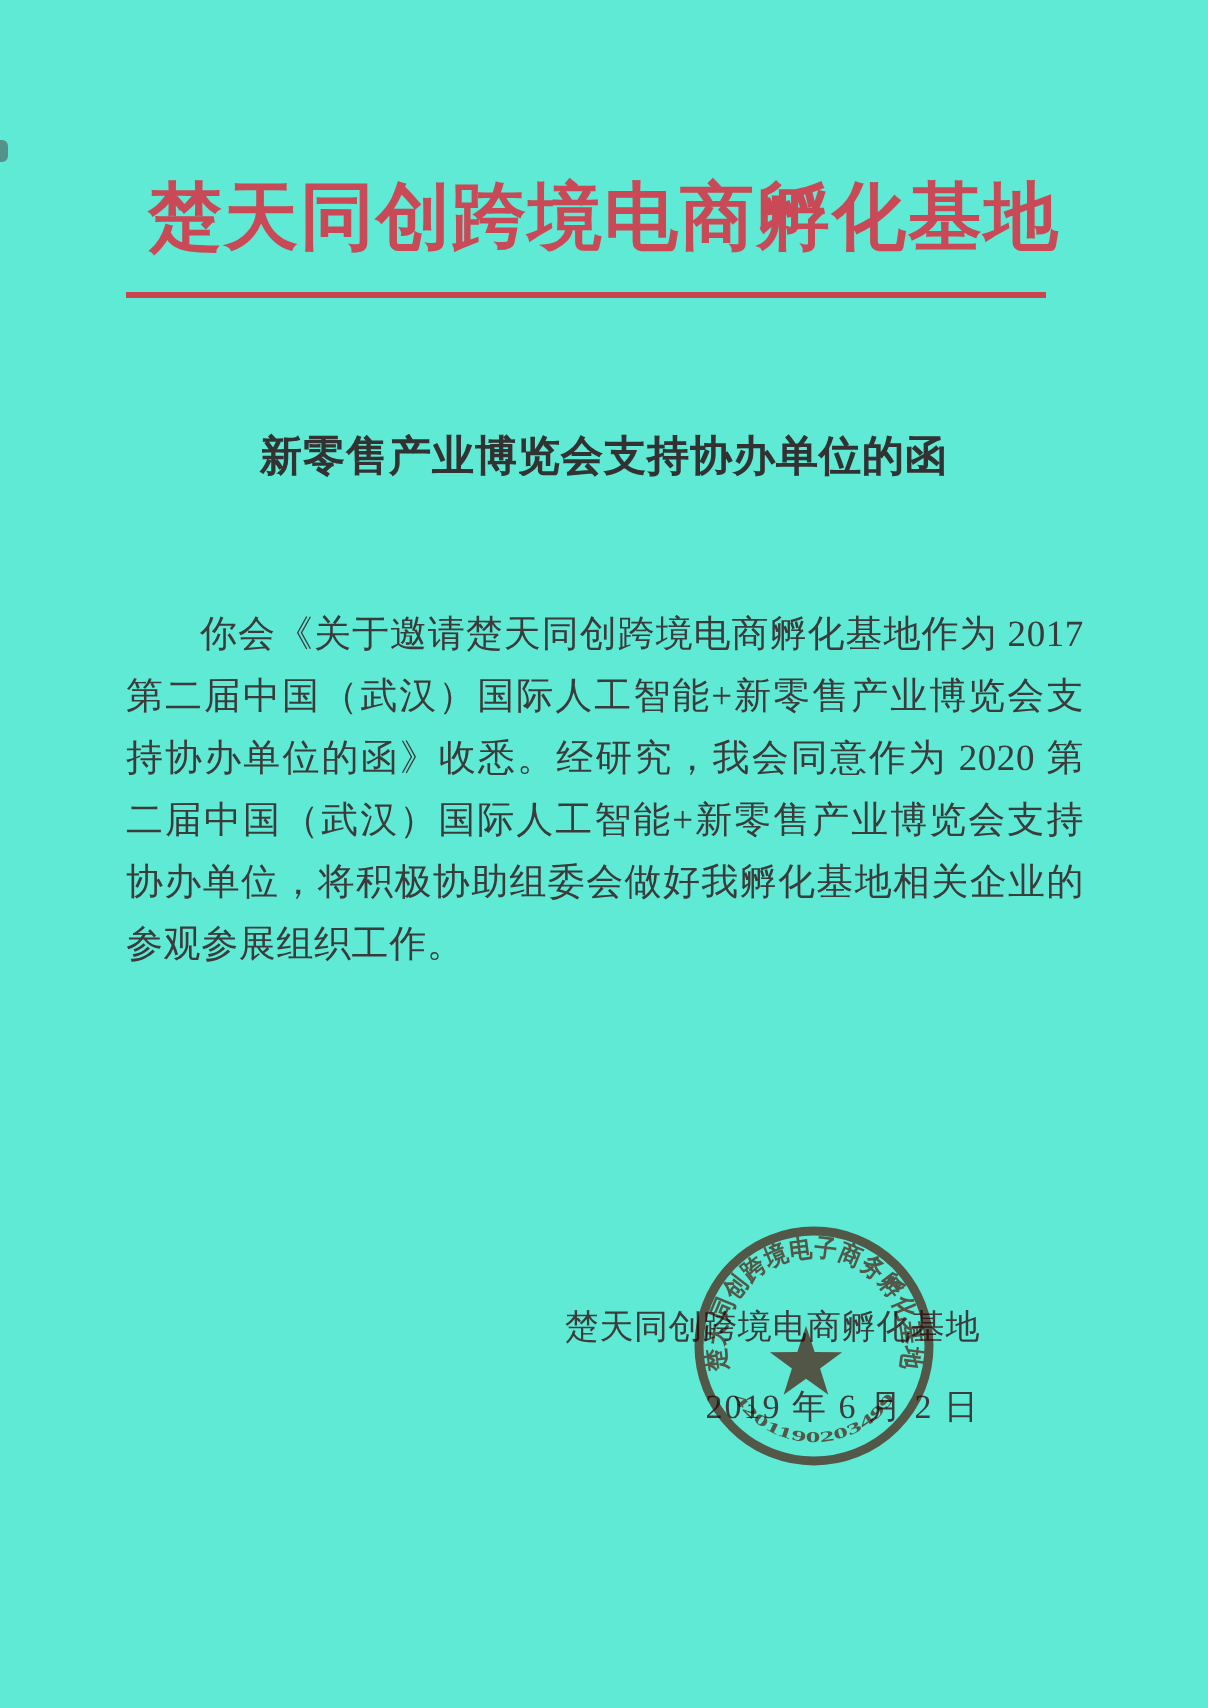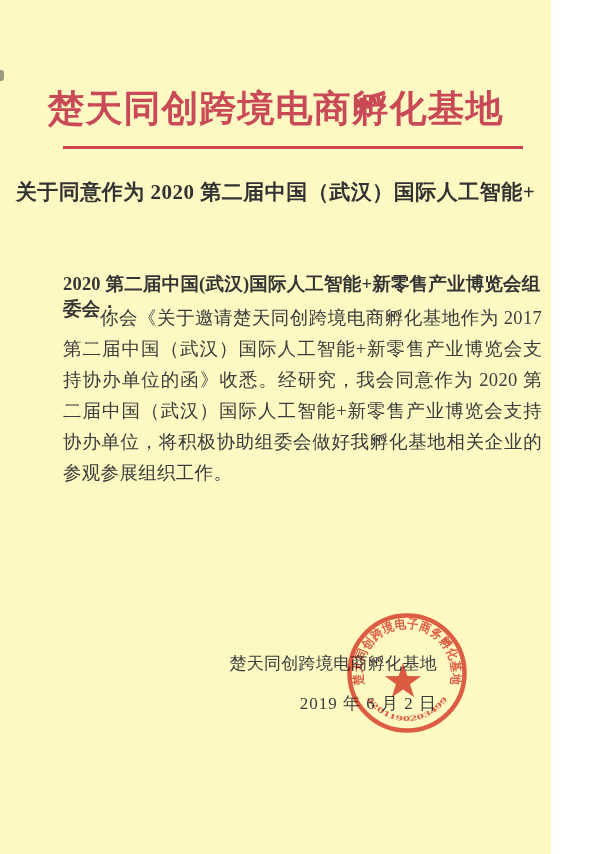--- a/index.html
+++ b/index.html
@@ -9,9 +9,9 @@
   }
   .page {
     position: relative;
-    width: 551px;
+    width: 604px;
     height: 854px;
-    background: #fef9c3;
+    background: #5eead4;
     overflow: hidden;
     font-family: "Liberation Serif", "DejaVu Serif", serif;
   }

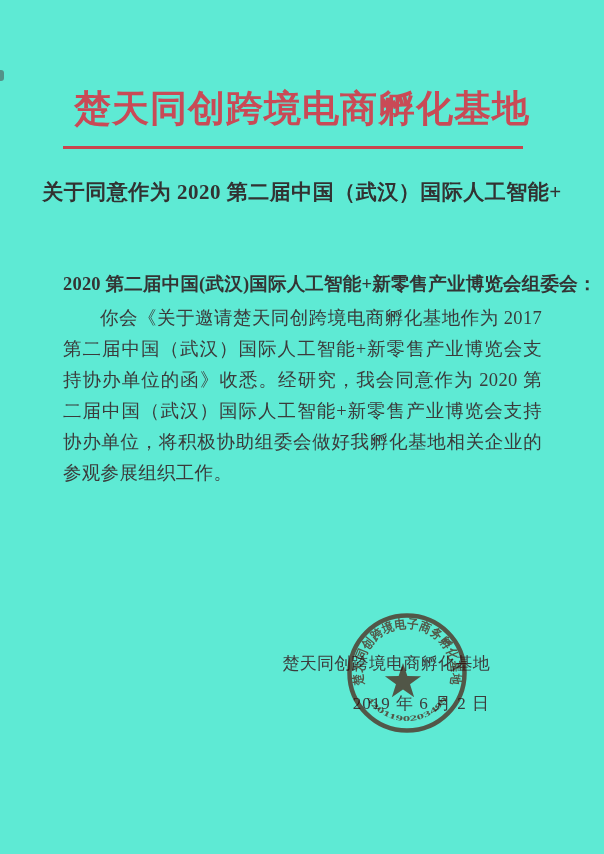--- a/index.html
+++ b/index.html
@@ -132,7 +132,6 @@
 
   <div class="letterhead-rule"></div>
 
-  <h2 class="subject-line l1">关于同意作为 2020 第二届中国（武汉）国际人工智能+</h2>
 
 
   <p class="salutation">2020 第二届中国(武汉)国际人工智能+新零售产业博览会组委会：</p>

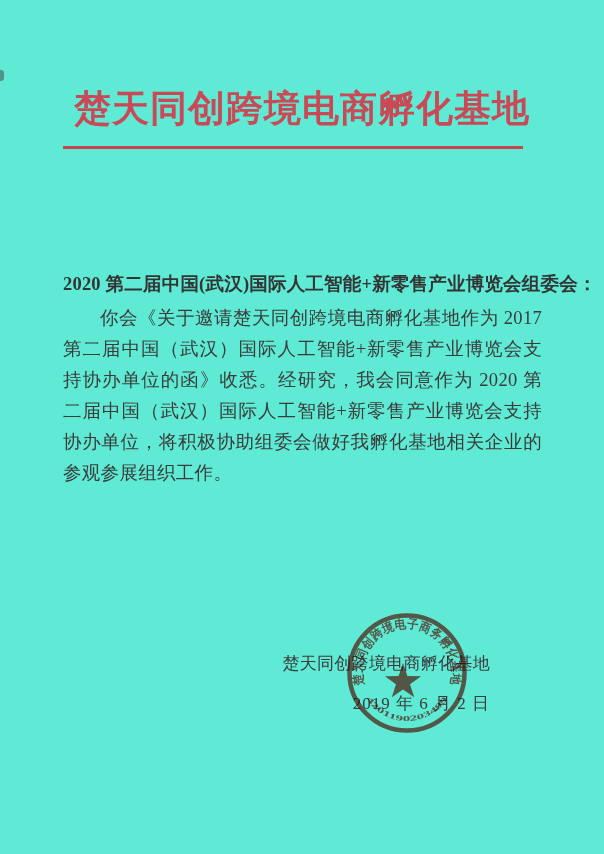--- a/index.html
+++ b/index.html
@@ -133,6 +133,7 @@
   <div class="letterhead-rule"></div>
 
 
+  <h2 class="subject-line l2">新零售产业博览会支持协办单位的函</h2>
 
   <p class="salutation">2020 第二届中国(武汉)国际人工智能+新零售产业博览会组委会：</p>
 

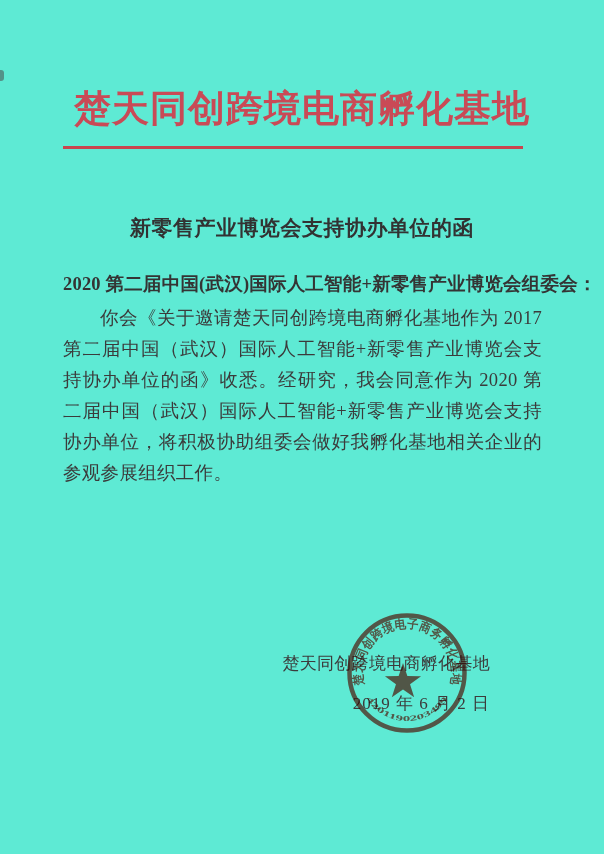--- a/index.html
+++ b/index.html
@@ -135,7 +135,6 @@
 
   <h2 class="subject-line l2">新零售产业博览会支持协办单位的函</h2>
 
-  <p class="salutation">2020 第二届中国(武汉)国际人工智能+新零售产业博览会组委会：</p>
 
   <p class="body-paragraph">你会《关于邀请楚天同创跨境电商孵化基地作为 2017 第二届中国（武汉）国际人工智能+新零售产业博览会支持协办单位的函》收悉。经研究，我会同意作为 2020 第二届中国（武汉）国际人工智能+新零售产业博览会支持协办单位，将积极协助组委会做好我孵化基地相关企业的参观参展组织工作。</p>
 

